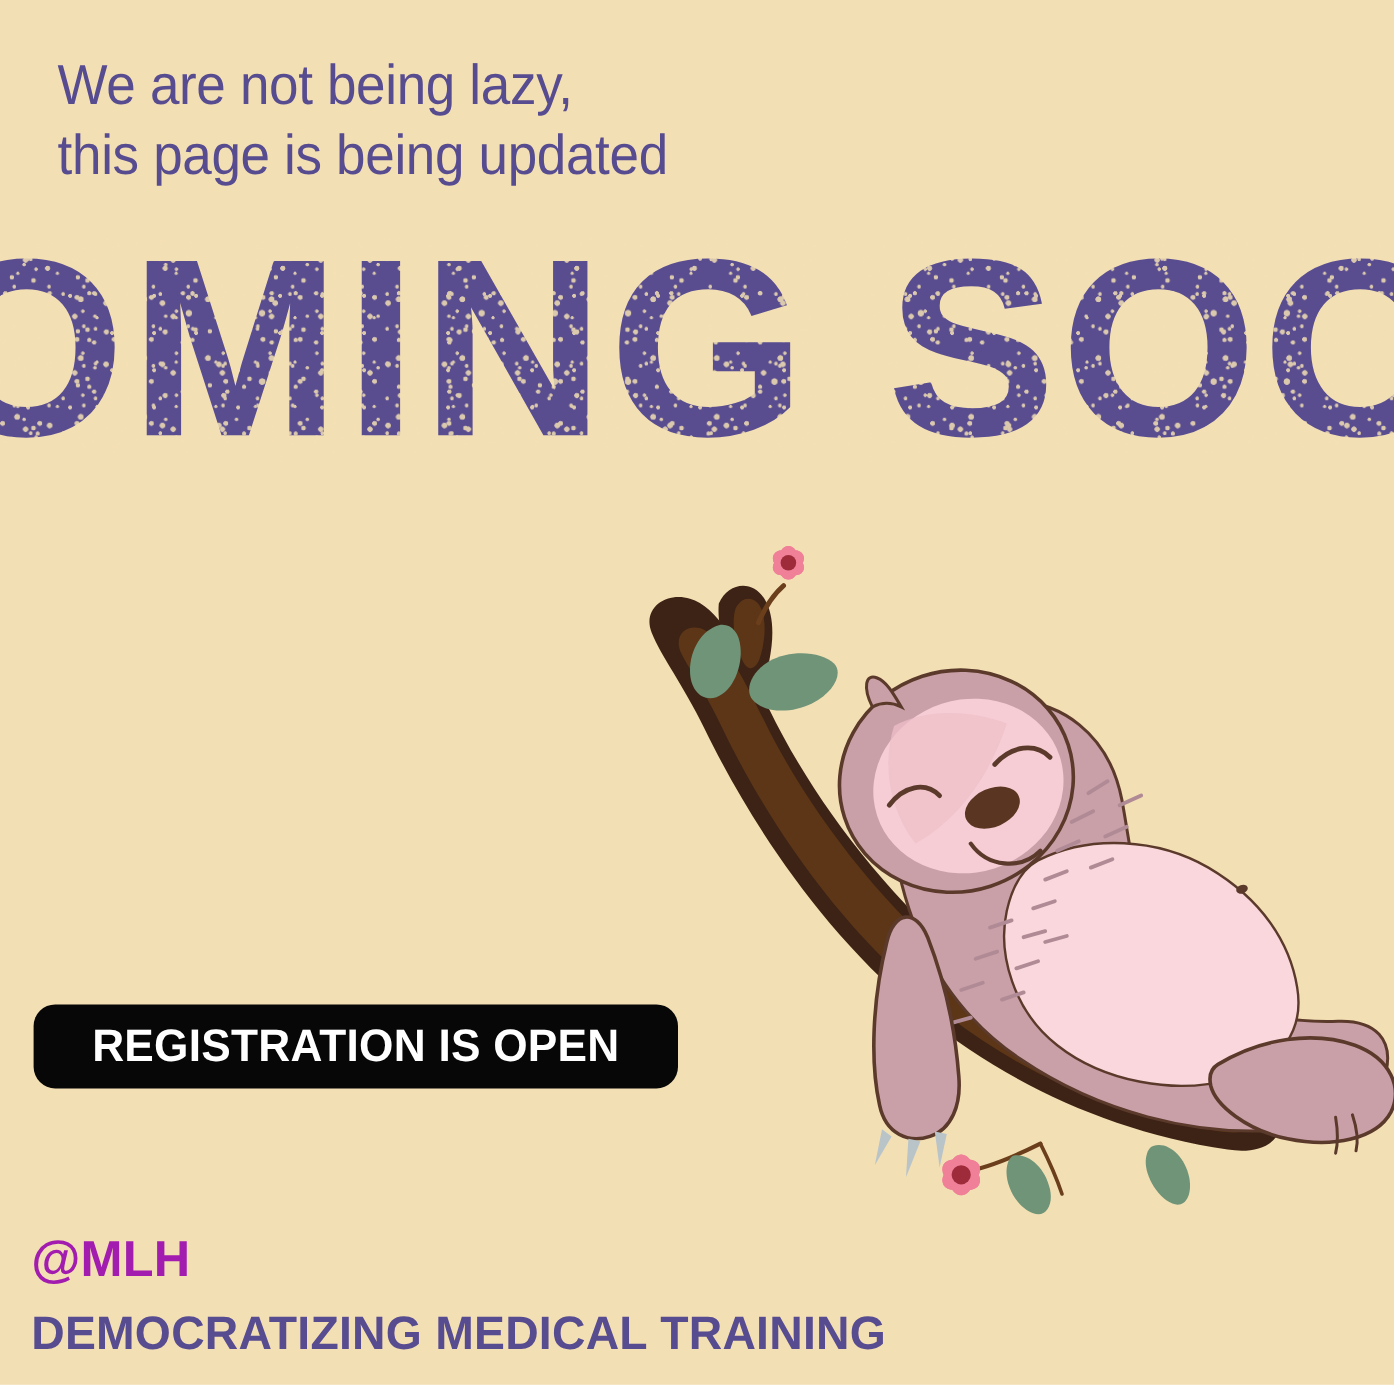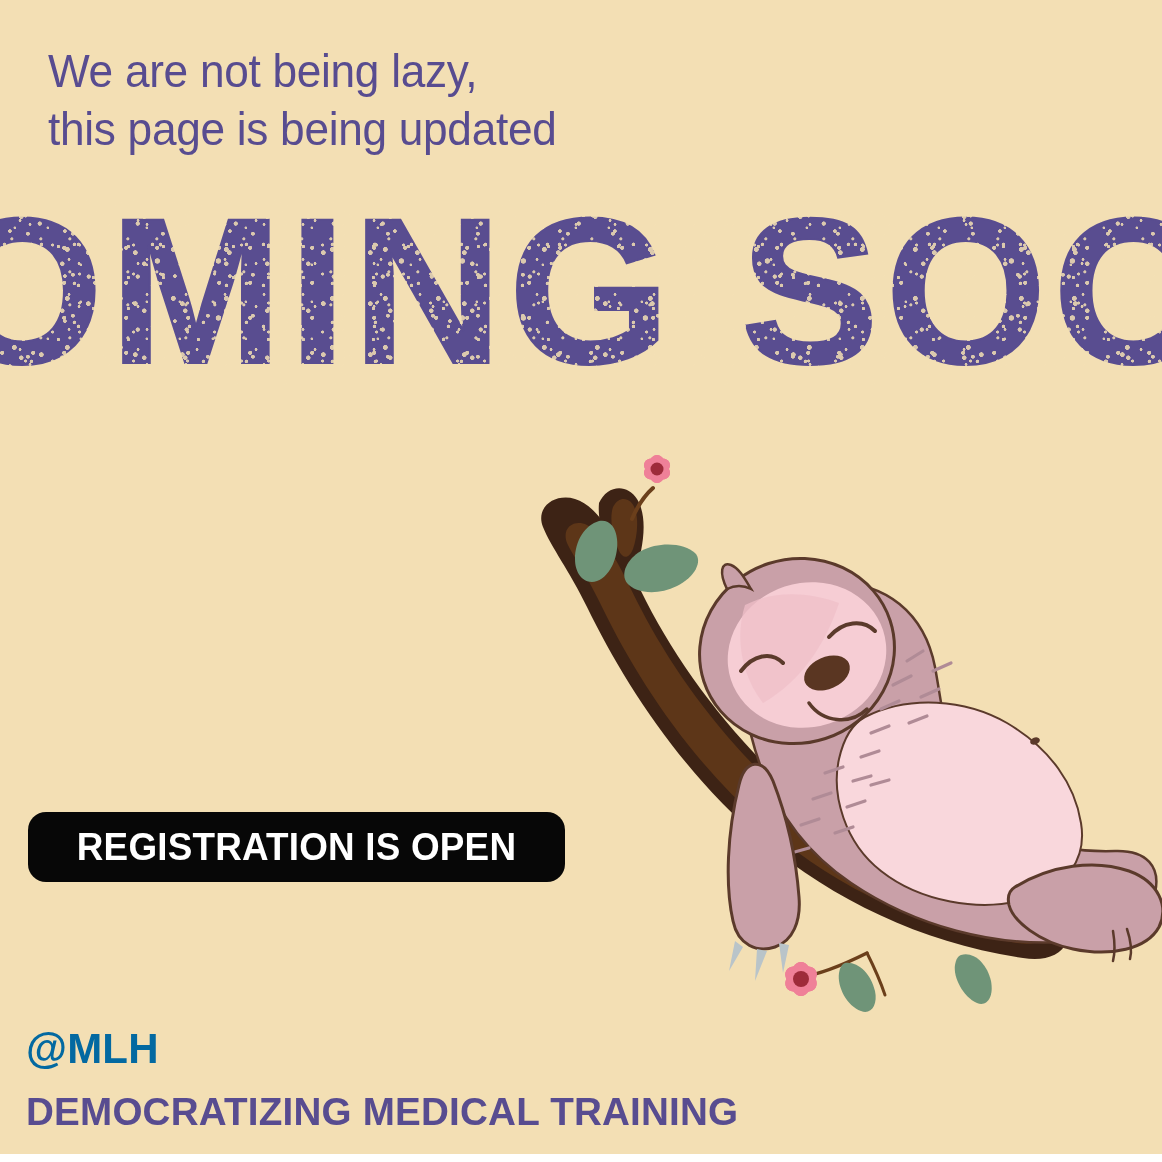--- a/index.html
+++ b/index.html
@@ -93,7 +93,7 @@
   .badge {
     position:absolute;
     left:28px;
-    top:812px;
+    top:837px;
     width:537px;
     height:70px;
     background:#070707;

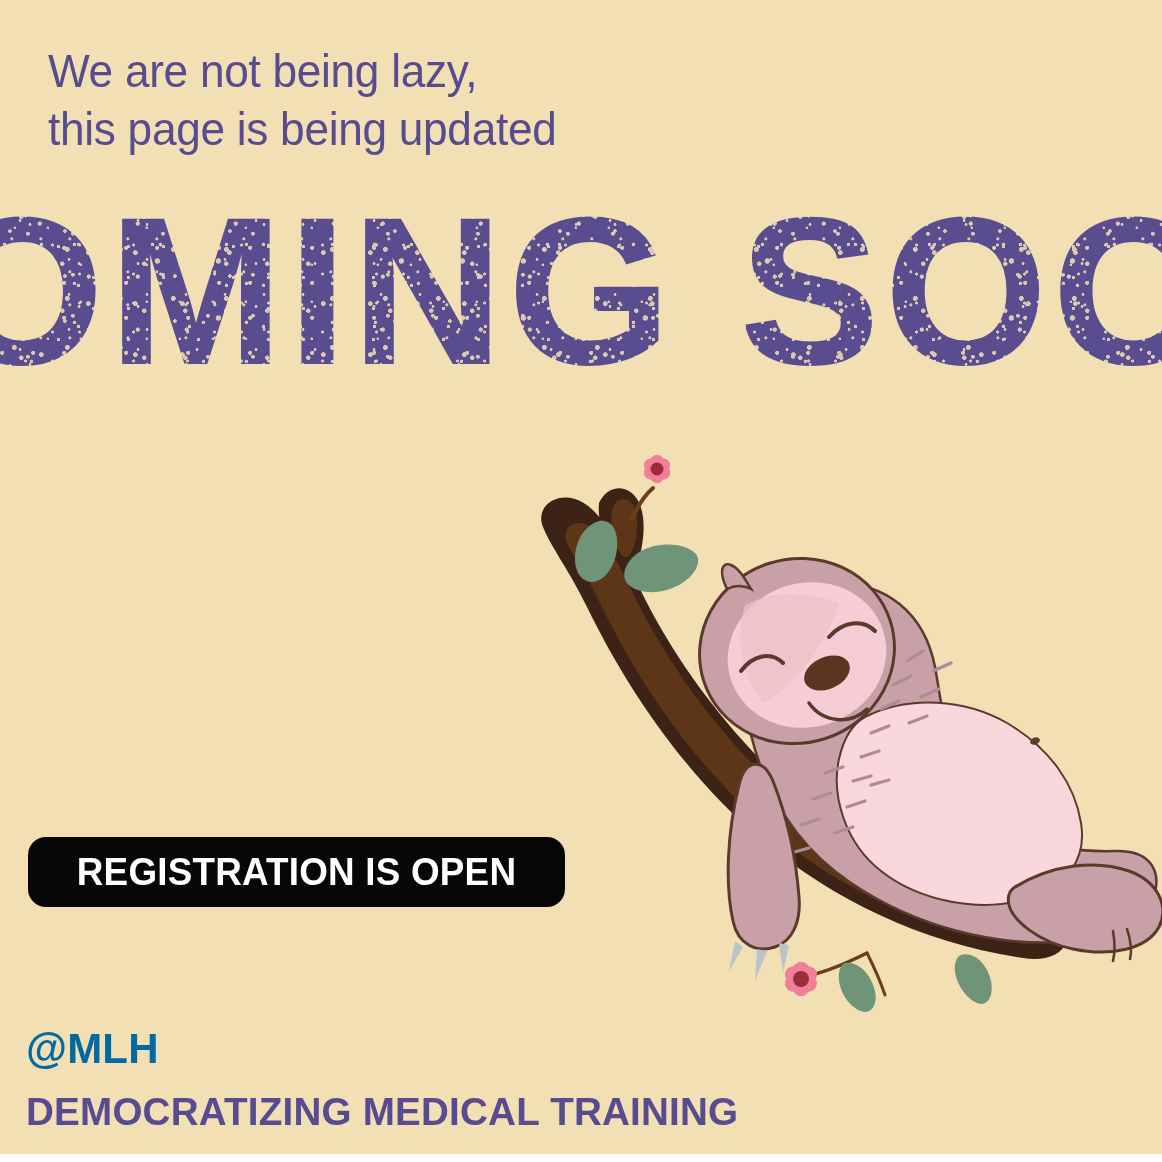--- a/index.html
+++ b/index.html
@@ -115,7 +115,7 @@
     position:absolute;
     left:26px;
     top:1025px;
-    color:#0369a1;
+    color:#a21caf;
     font-size:42px;
     font-weight:bold;
     letter-spacing:0.2px;

